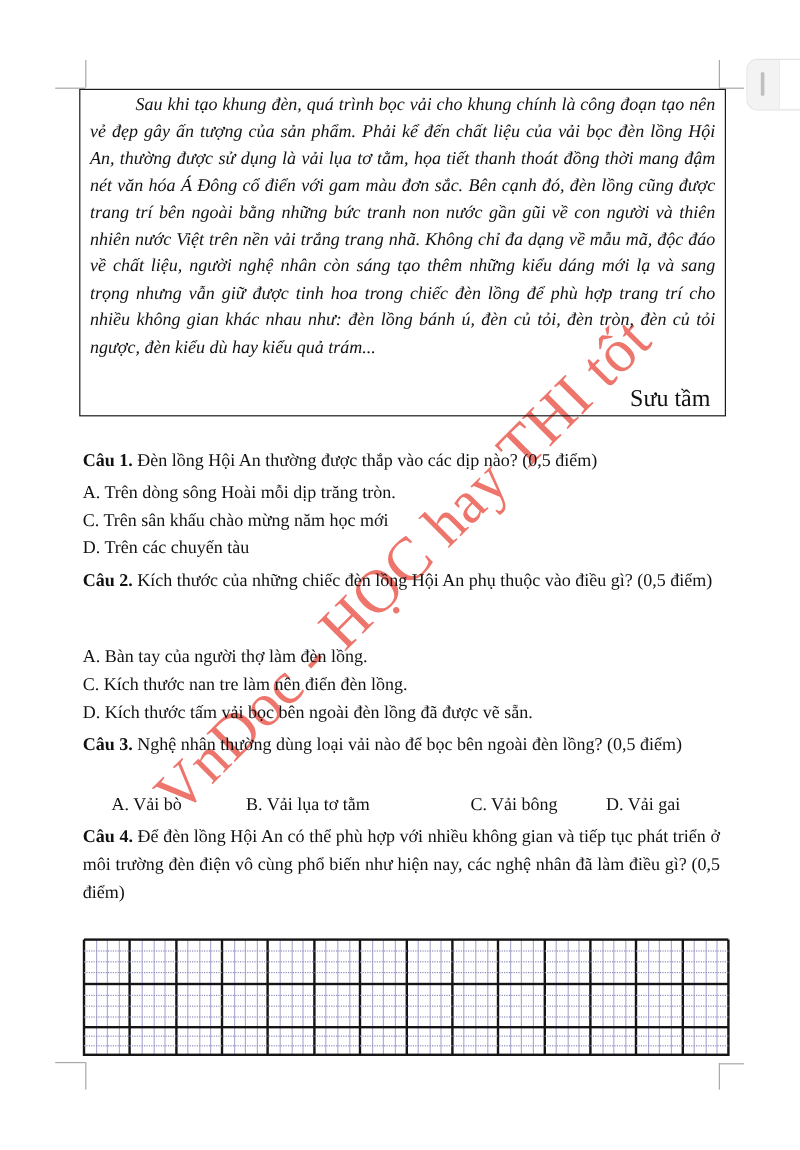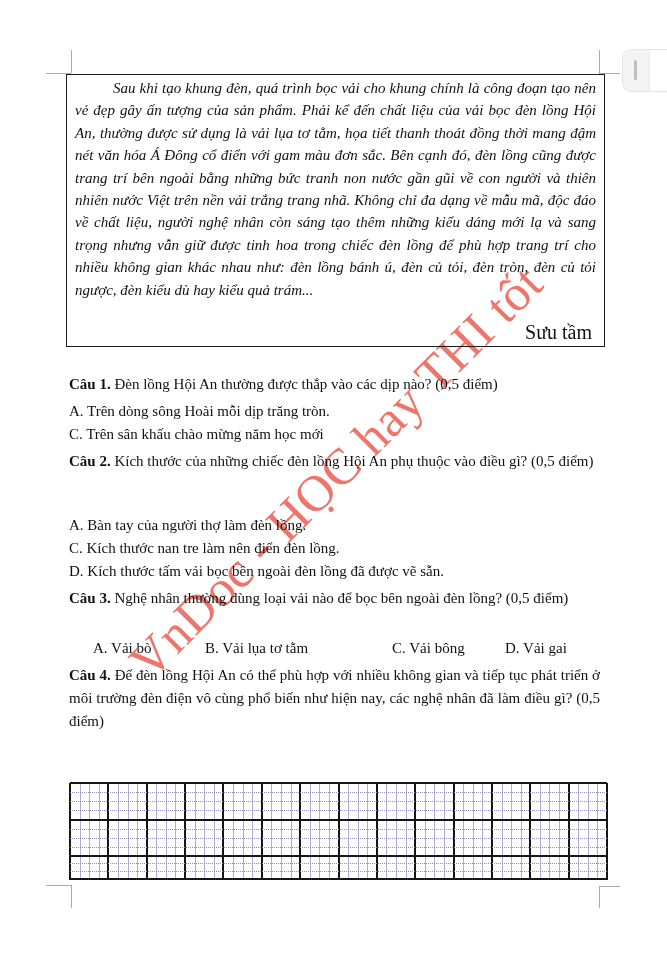--- a/index.html
+++ b/index.html
@@ -87,6 +87,7 @@
     <div class="opts">
       <div class="opt">A. Trên dòng sông Hoài mỗi dịp trăng tròn.</div>
       <div class="opt">C. Trên sân khấu chào mừng năm học mới</div>
+      <div class="opt">D. Trên các chuyến tàu</div>
     </div>
 
     <p class="qh h2"><b>Câu 2.</b> <span>Kích thước của những chiếc đèn lồng Hội An phụ thuộc vào điều gì? (0,5 điểm)</span></p>

